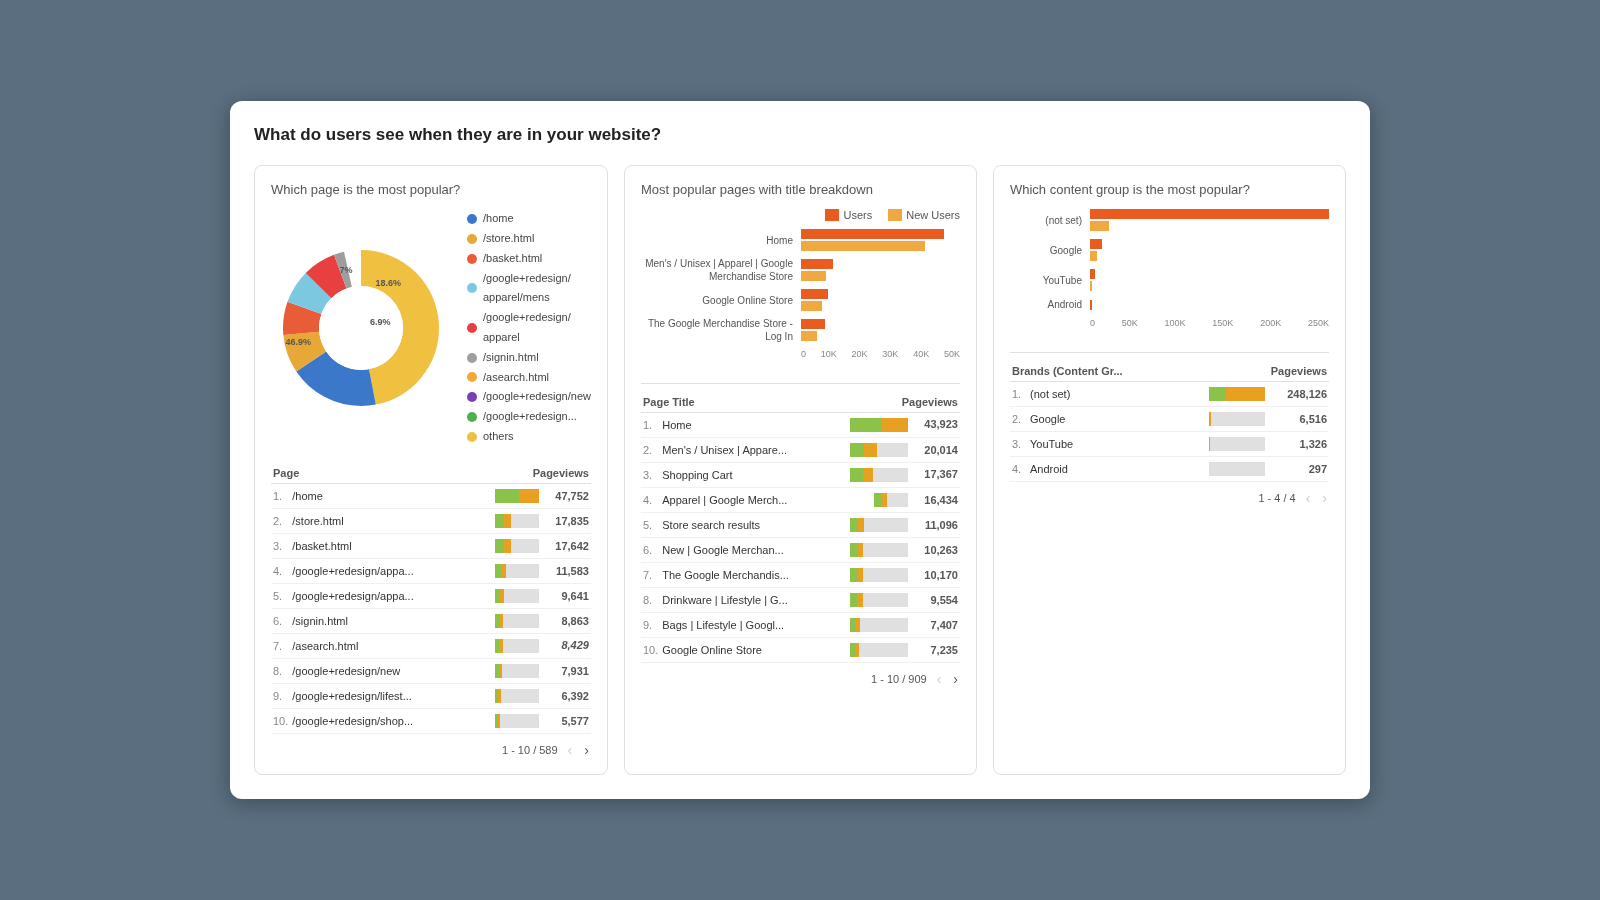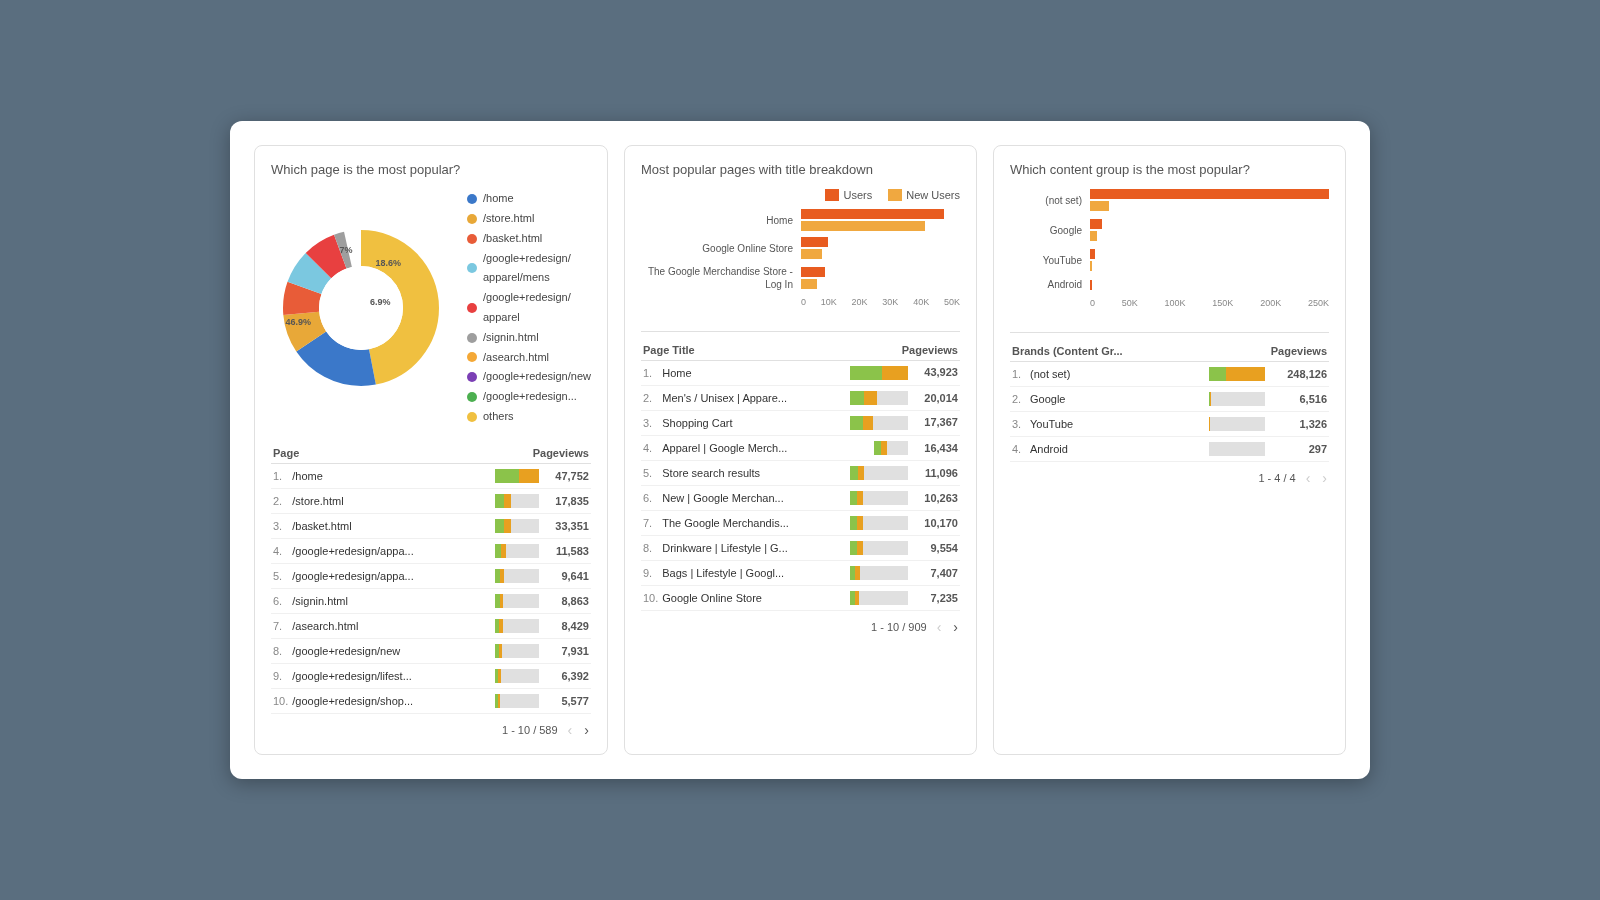--- a/index.html
+++ b/index.html
@@ -211,6 +211,7 @@
 <body>
 
 <div class="card">
+  <div class="card-title">What do users see when they are in your website?</div>
   <div class="panels">
 
     <div class="panel">

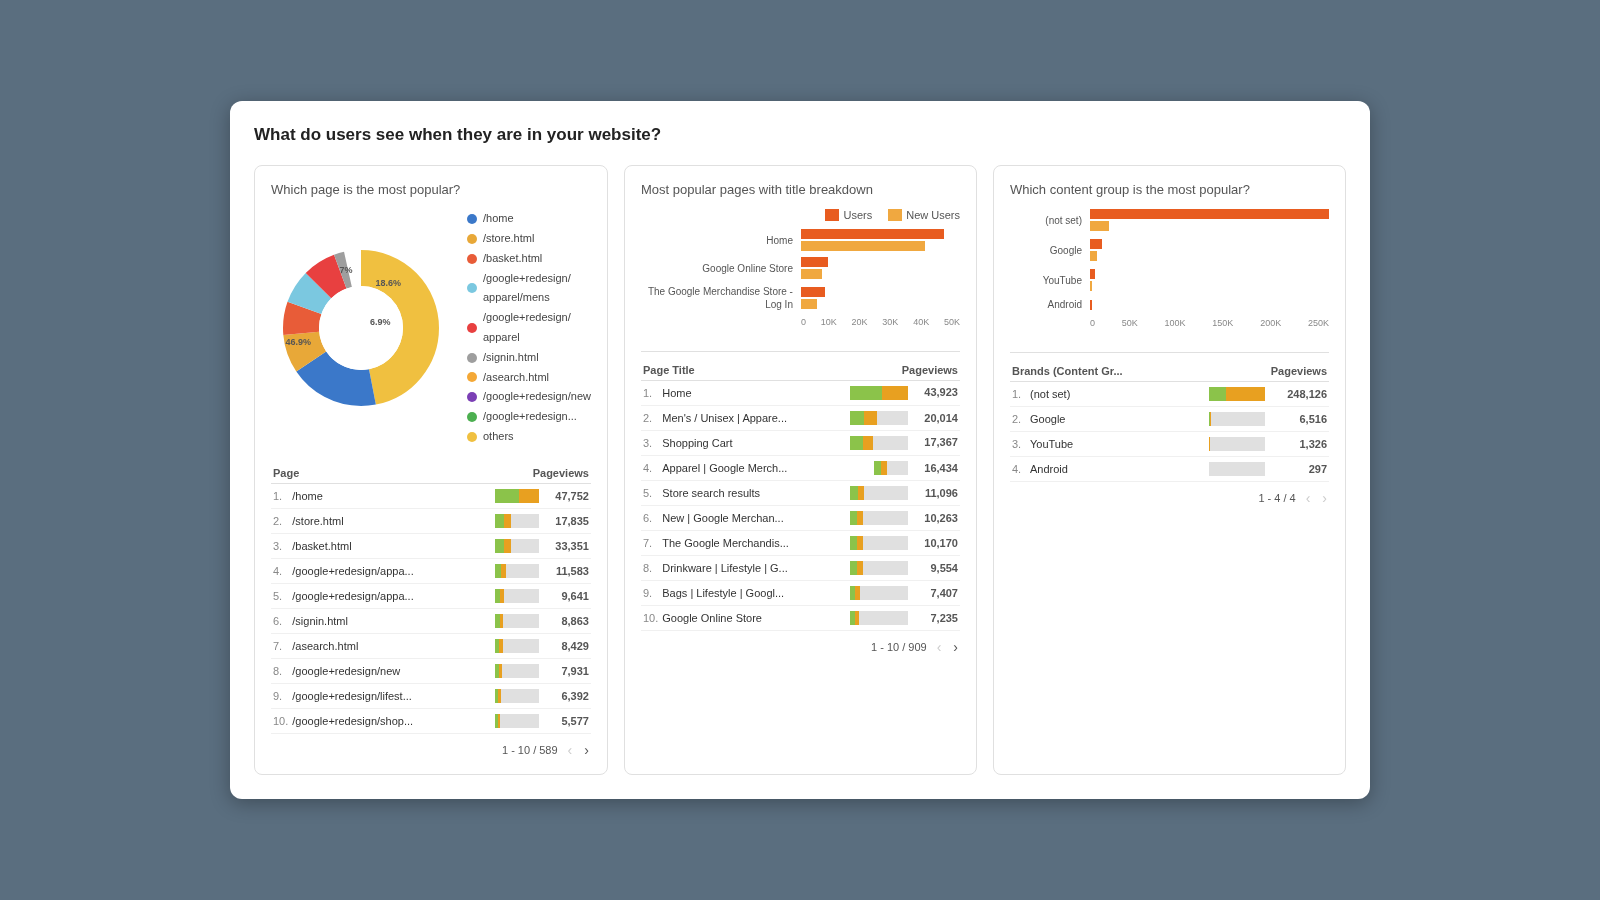--- a/index.html
+++ b/index.html
@@ -456,6 +456,13 @@
           </div>
         </div>
         <div class="hbar-row">
+          <div class="hbar-label">Men's / Unisex | Apparel | Google Merchandise Store</div>
+          <div class="hbar-bars">
+            <div class="hbar-single" style="width:20%;background:#e85c20;"></div>
+            <div class="hbar-single" style="width:16%;background:#f0a840;"></div>
+          </div>
+        </div>
+        <div class="hbar-row">
           <div class="hbar-label">Google Online Store</div>
           <div class="hbar-bars">
             <div class="hbar-single" style="width:17%;background:#e85c20;"></div>

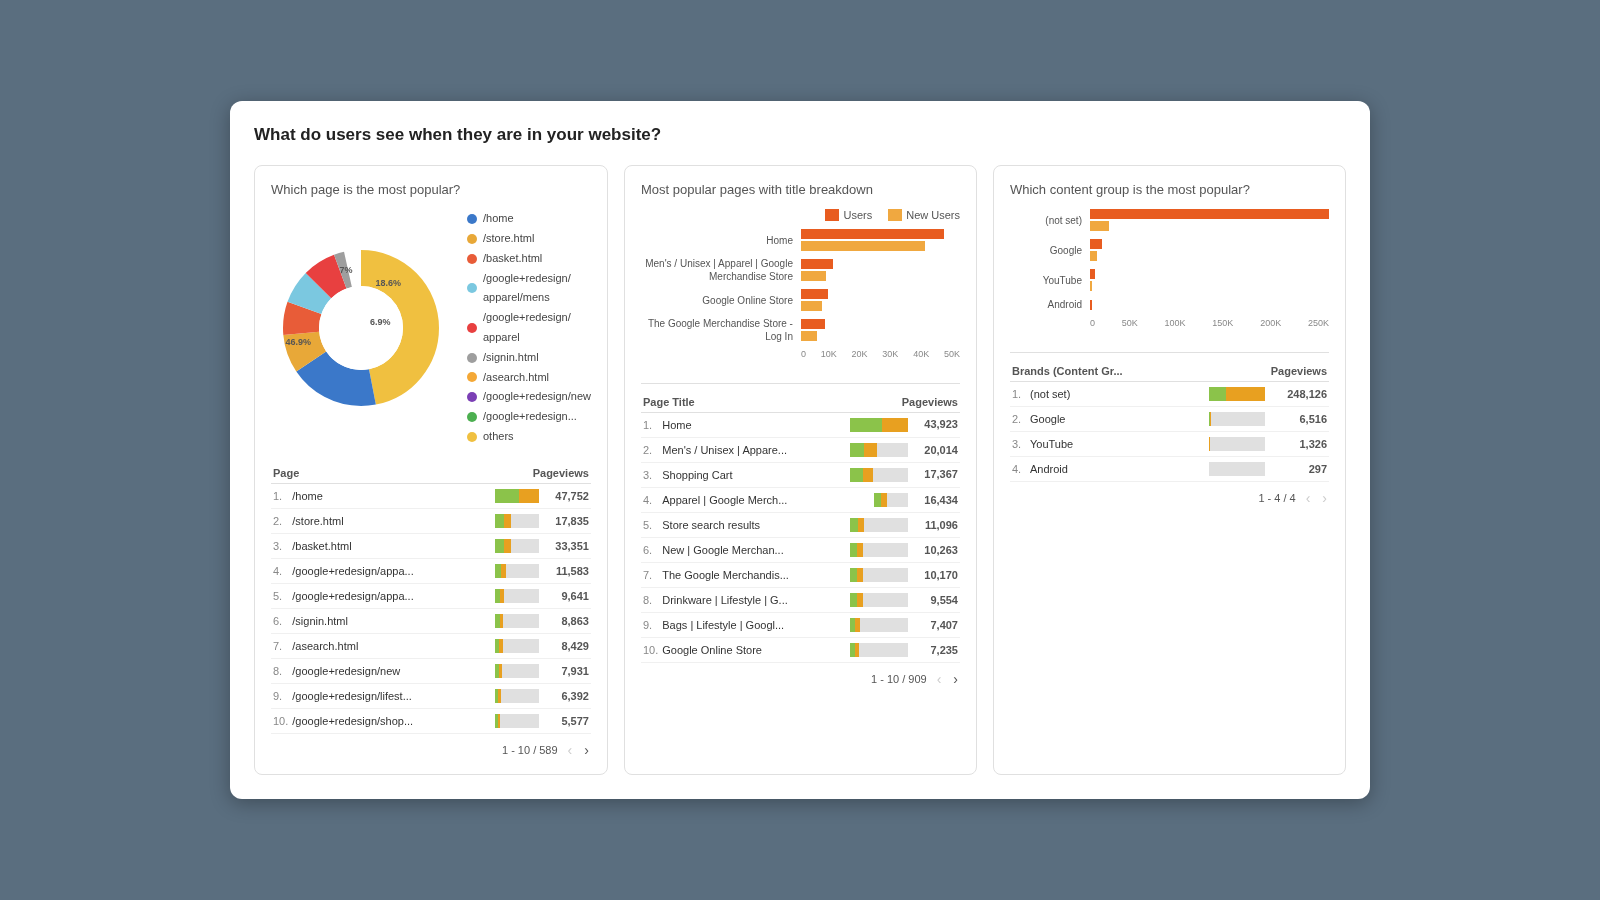--- a/index.html
+++ b/index.html
@@ -330,7 +330,7 @@
           <div style="position:absolute;left:0;top:0;height:100%;width:37%;background:#e8a020;"></div>
           <div style="position:absolute;left:0;top:0;height:100%;width:20%;background:#8bc34a;"></div>
         </div>
-        <span style="min-width:46px;text-align:right;">33,351</span>
+        <span style="min-width:46px;text-align:right;">17,642</span>
       </div>
     </td>
             </tr>

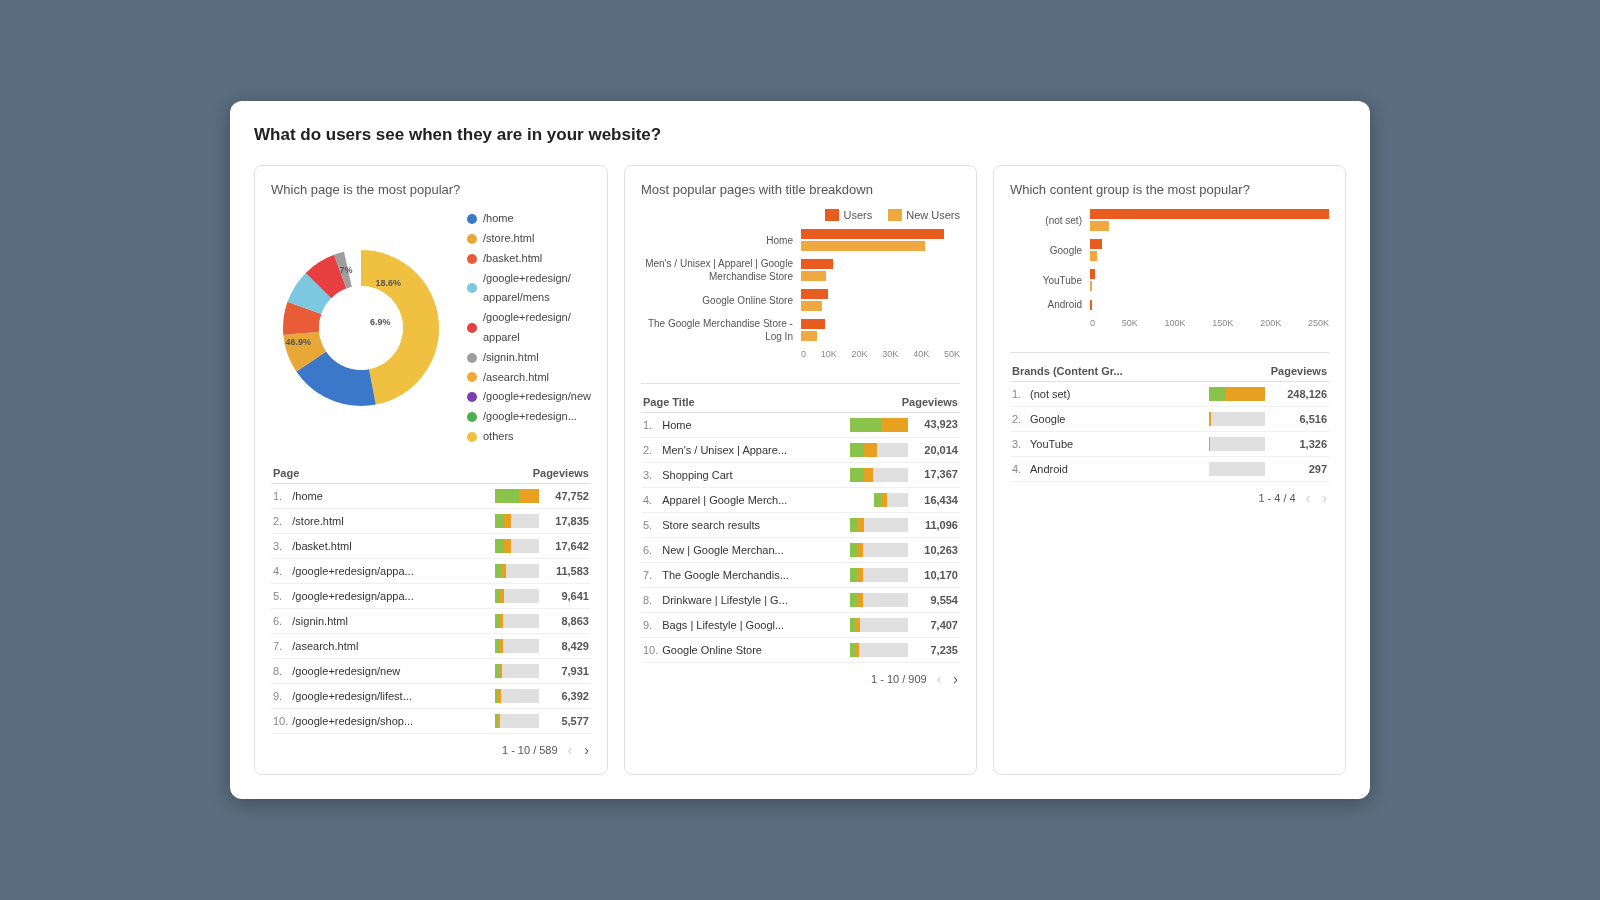--- a/index.html
+++ b/index.html
@@ -377,7 +377,7 @@
     <td class="rank">7.</td>
     <td>/asearch.html</td>
     <td class="num">
-      <div style="display:flex;align-items:center;gap:4px;">
+      <div style="display:flex;gap:4px;font-style:italic;">
         <div style="flex:1;height:14px;background:#e0e0e0;position:relative;">
           <div style="position:absolute;left:0;top:0;height:100%;width:17%;background:#e8a020;"></div>
           <div style="position:absolute;left:0;top:0;height:100%;width:9%;background:#8bc34a;"></div>

